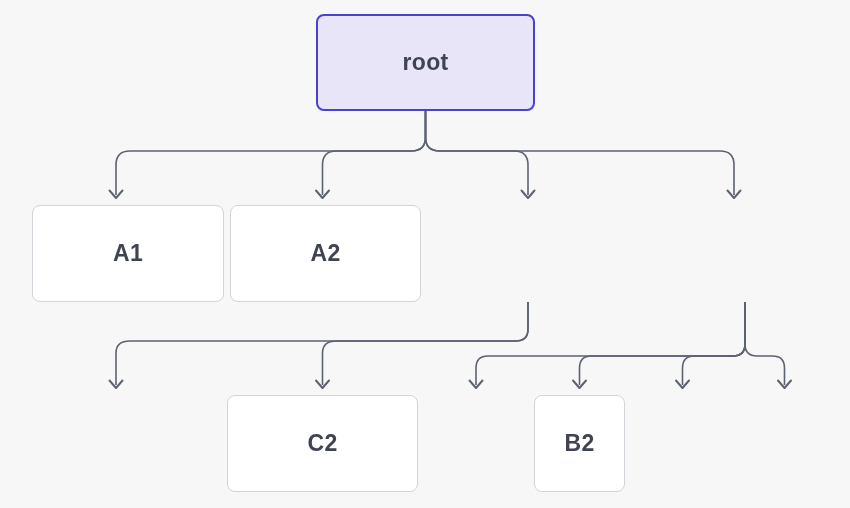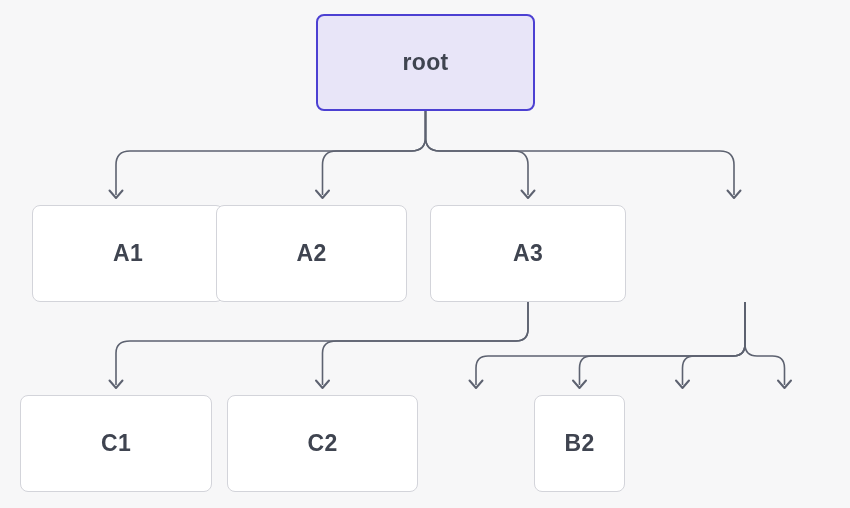--- a/index.html
+++ b/index.html
@@ -40,7 +40,7 @@
   }
   .n-root{left:316px;top:14px;width:219px;height:97px}
   .n-a1{left:32px;top:205px;width:192px;height:97px}
-  .n-a2{left:216px;top:205px;width:191px;height:97px}
+  .n-a2{left:230px;top:205px;width:191px;height:97px}
   .n-a3{left:430px;top:205px;width:196px;height:97px}
   .n-a4{left:636px;top:205px;width:196px;height:97px}
   .n-c1{left:20px;top:395px;width:192px;height:97px}

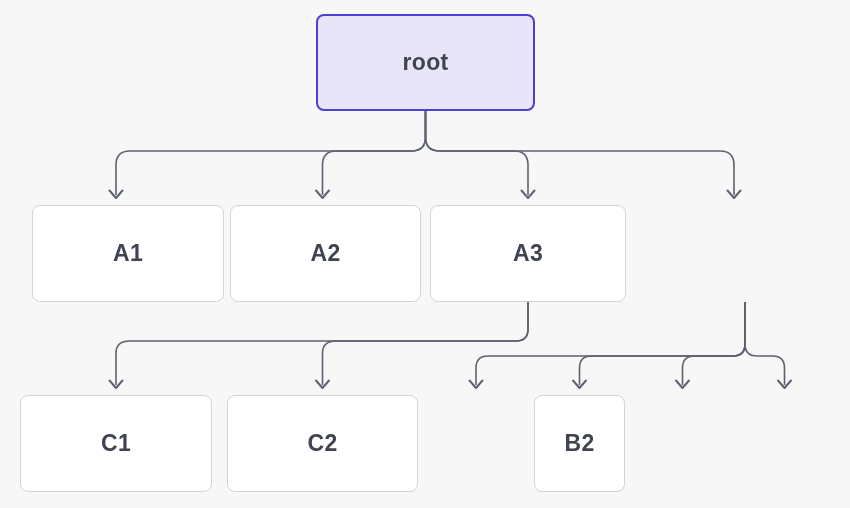--- a/index.html
+++ b/index.html
@@ -111,9 +111,6 @@
   <div class="node n-a2">
     <span>A2</span>
   </div>
-  <div class="node n-a3">
-    <span>A3</span>
-  </div>
 
   <div class="node n-c1">
     <span>C1</span>

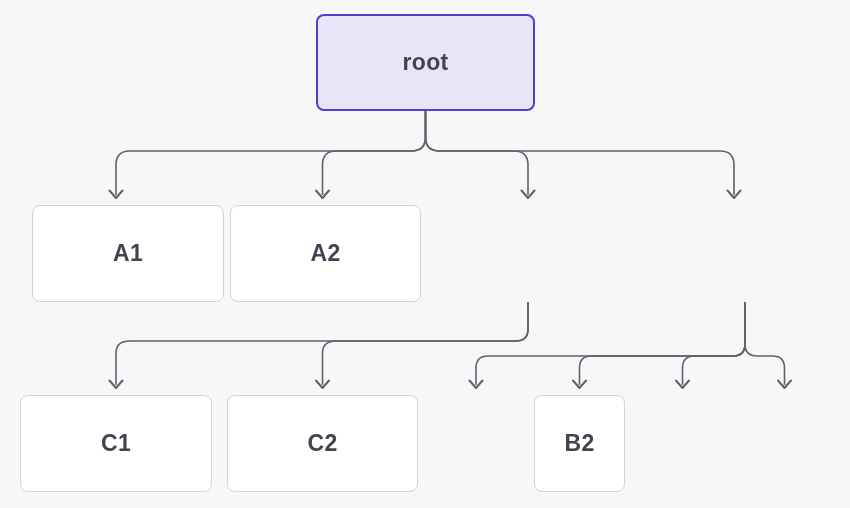--- a/index.html
+++ b/index.html
@@ -112,9 +112,6 @@
     <span>A2</span>
   </div>
 
-  <div class="node n-c1">
-    <span>C1</span>
-  </div>
   <div class="node n-c2">
     <span>C2</span>
   </div>

